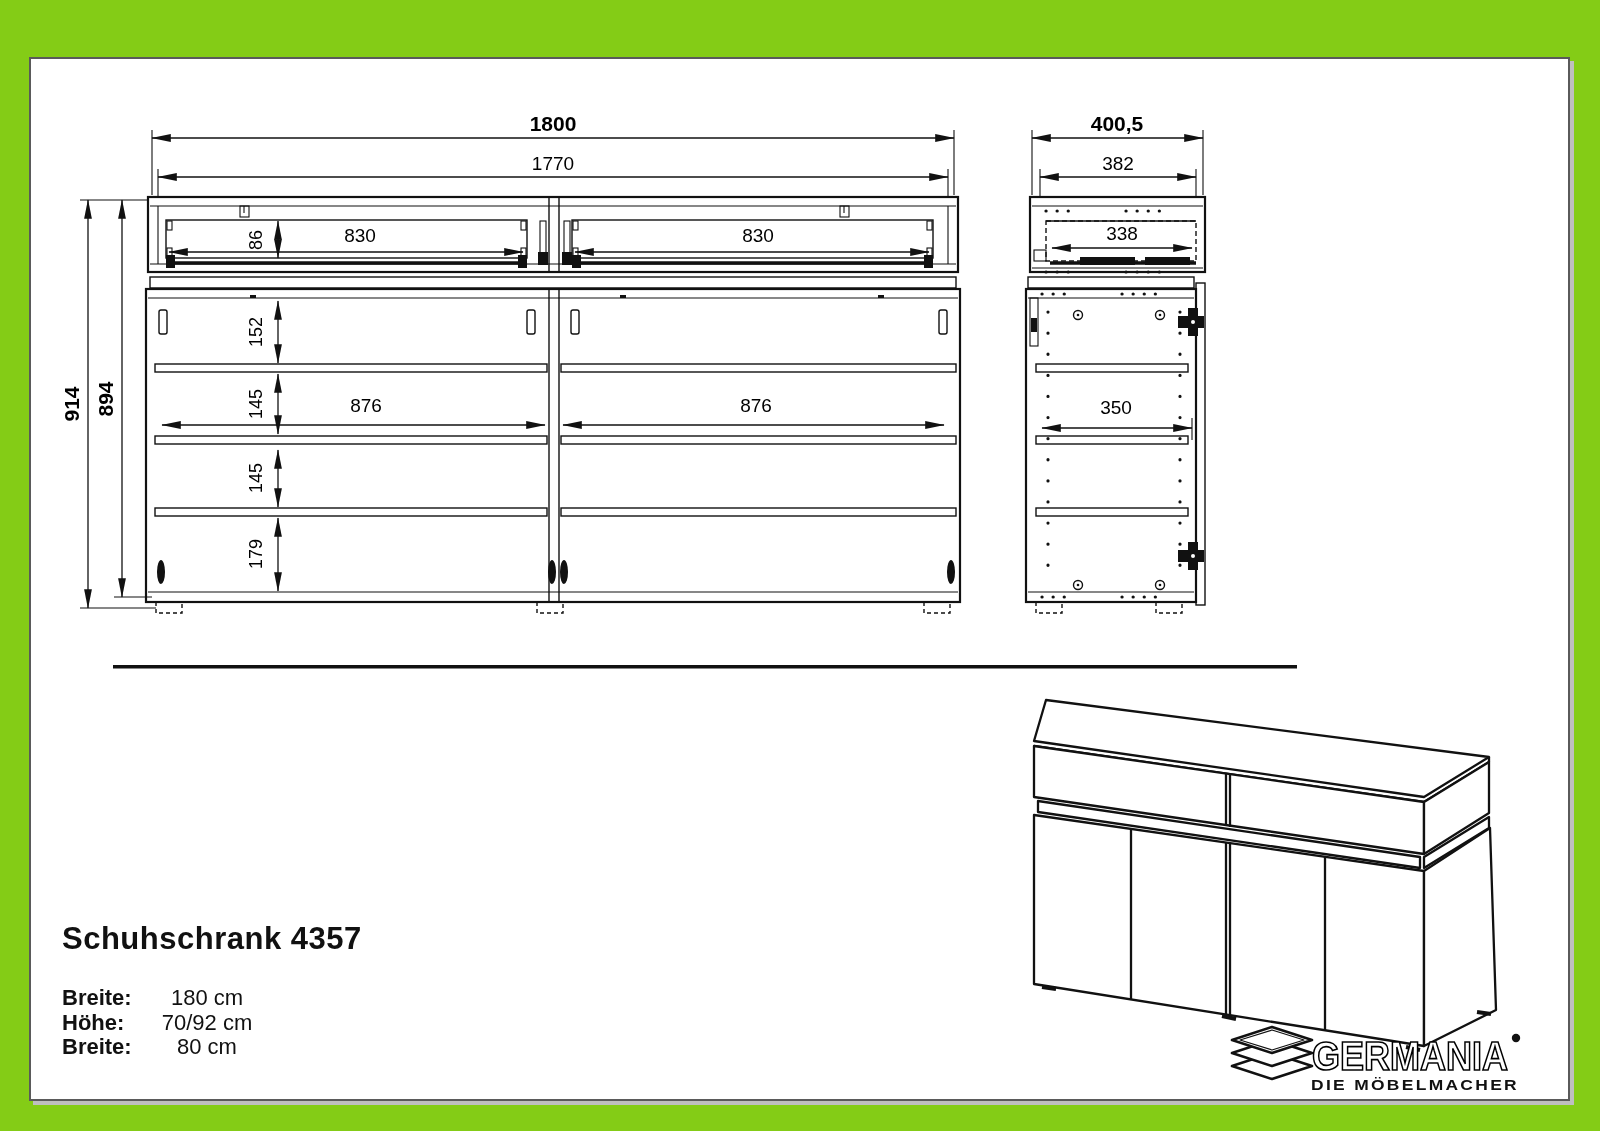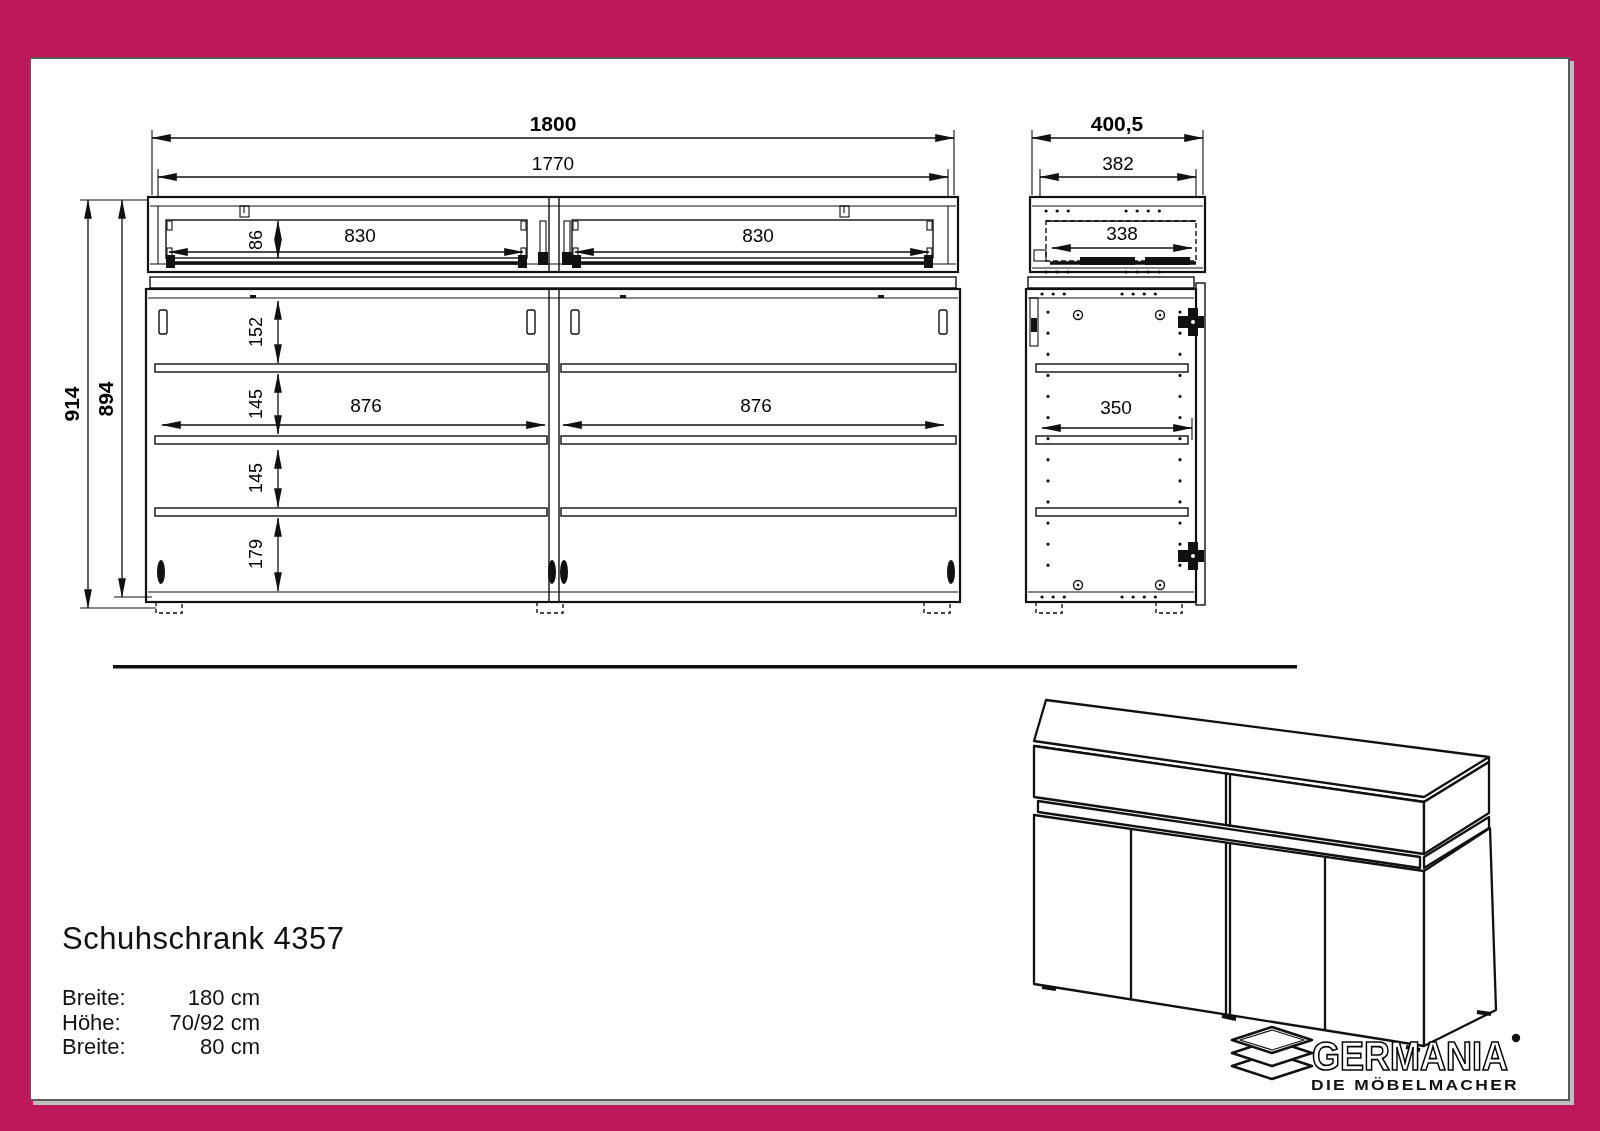--- a/index.html
+++ b/index.html
@@ -3,7 +3,7 @@
 <meta charset="utf-8">
 <style>
   html,body{margin:0;padding:0;background:#ffffff;}
-  #stage{position:relative;width:1600px;height:1131px;background:#be185d;overflow:hidden;
+  #stage{position:relative;width:1600px;height:1131px;background:#84cc16;overflow:hidden;
          font-family:"Liberation Sans","DejaVu Sans",sans-serif;color:#111;}
   .sheet{position:absolute;left:29px;top:57px;width:1537px;height:1040px;background:#fff;
          border:2px solid #5a5a5a;box-shadow:4px 4px 0 #bfbfbf;}

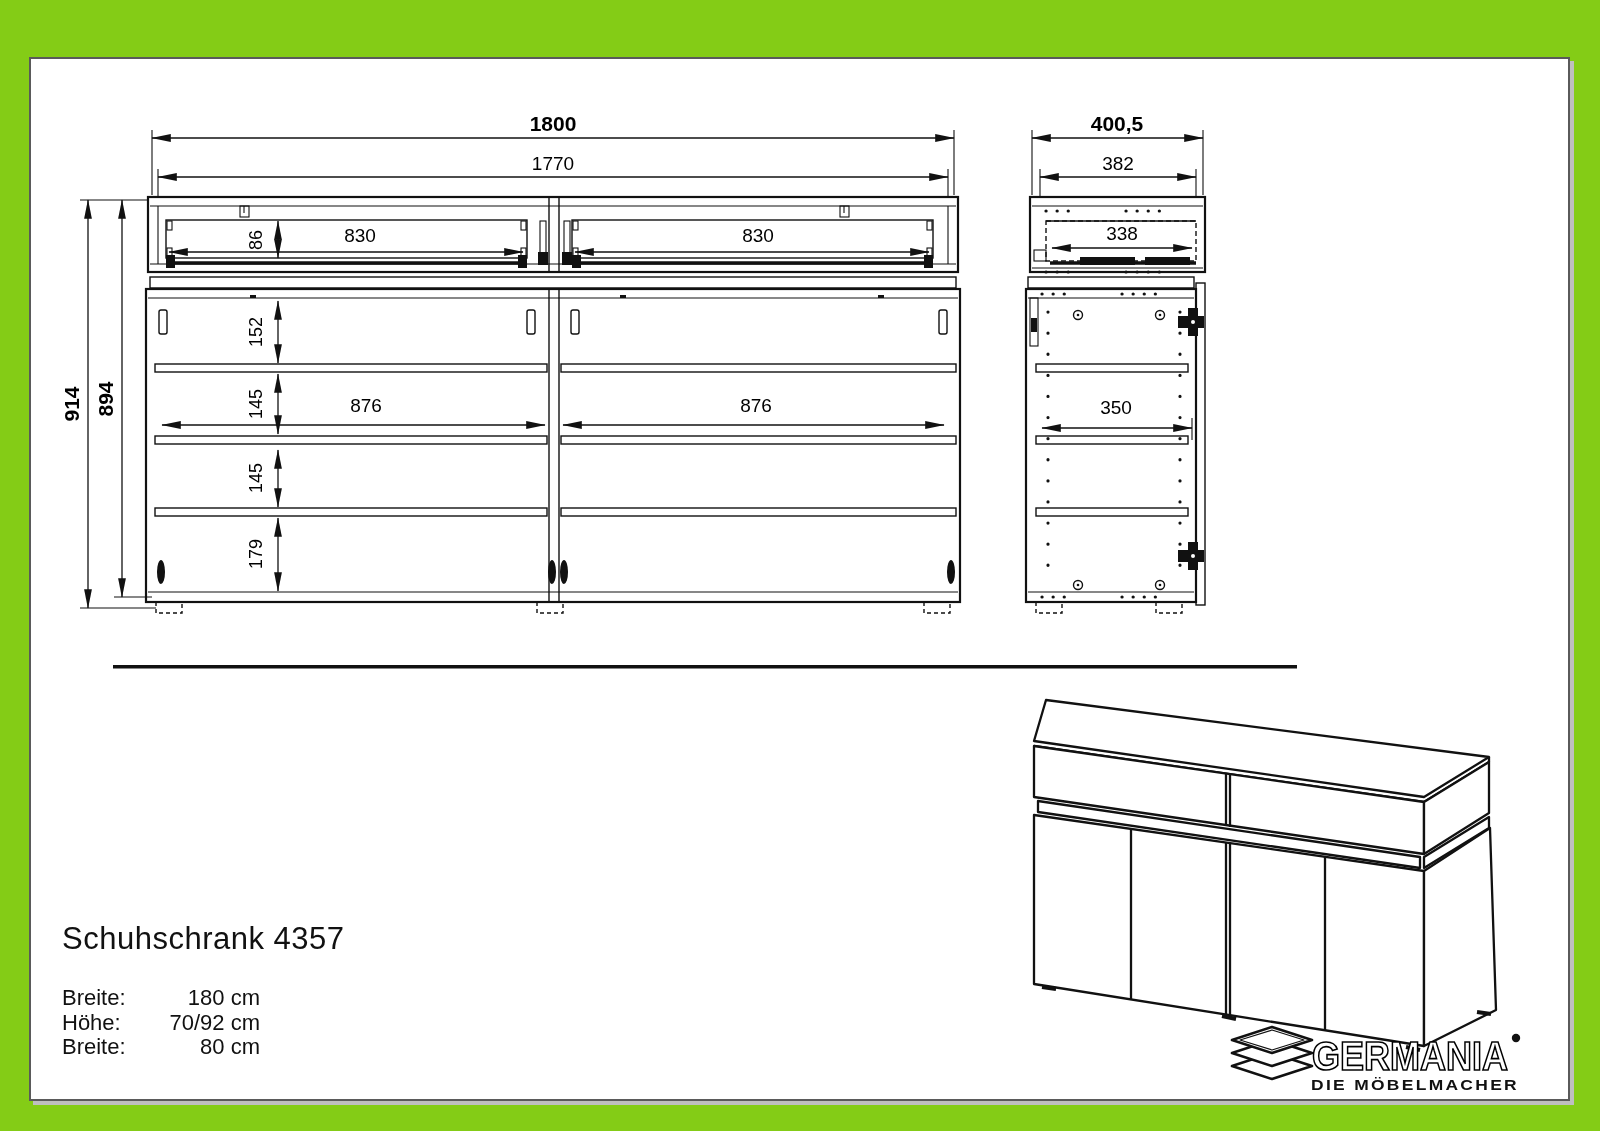--- a/index.html
+++ b/index.html
@@ -8,7 +8,7 @@
   .sheet{position:absolute;left:29px;top:57px;width:1537px;height:1040px;background:#fff;
          border:2px solid #5a5a5a;box-shadow:4px 4px 0 #bfbfbf;}
   svg.draw{position:absolute;left:0;top:0;width:1600px;height:1131px;}
-  .title{position:absolute;left:62px;top:921px;font-size:31px;font-weight:400;letter-spacing:.5px;}
+  .title{position:absolute;left:62px;top:921px;font-size:31px;font-weight:700;letter-spacing:.5px;}
   .specs{position:absolute;left:62px;top:986px;font-size:22px;line-height:24.5px;}
   .spec-row{white-space:nowrap;}
   .spec-label{display:inline-block;width:92px;}

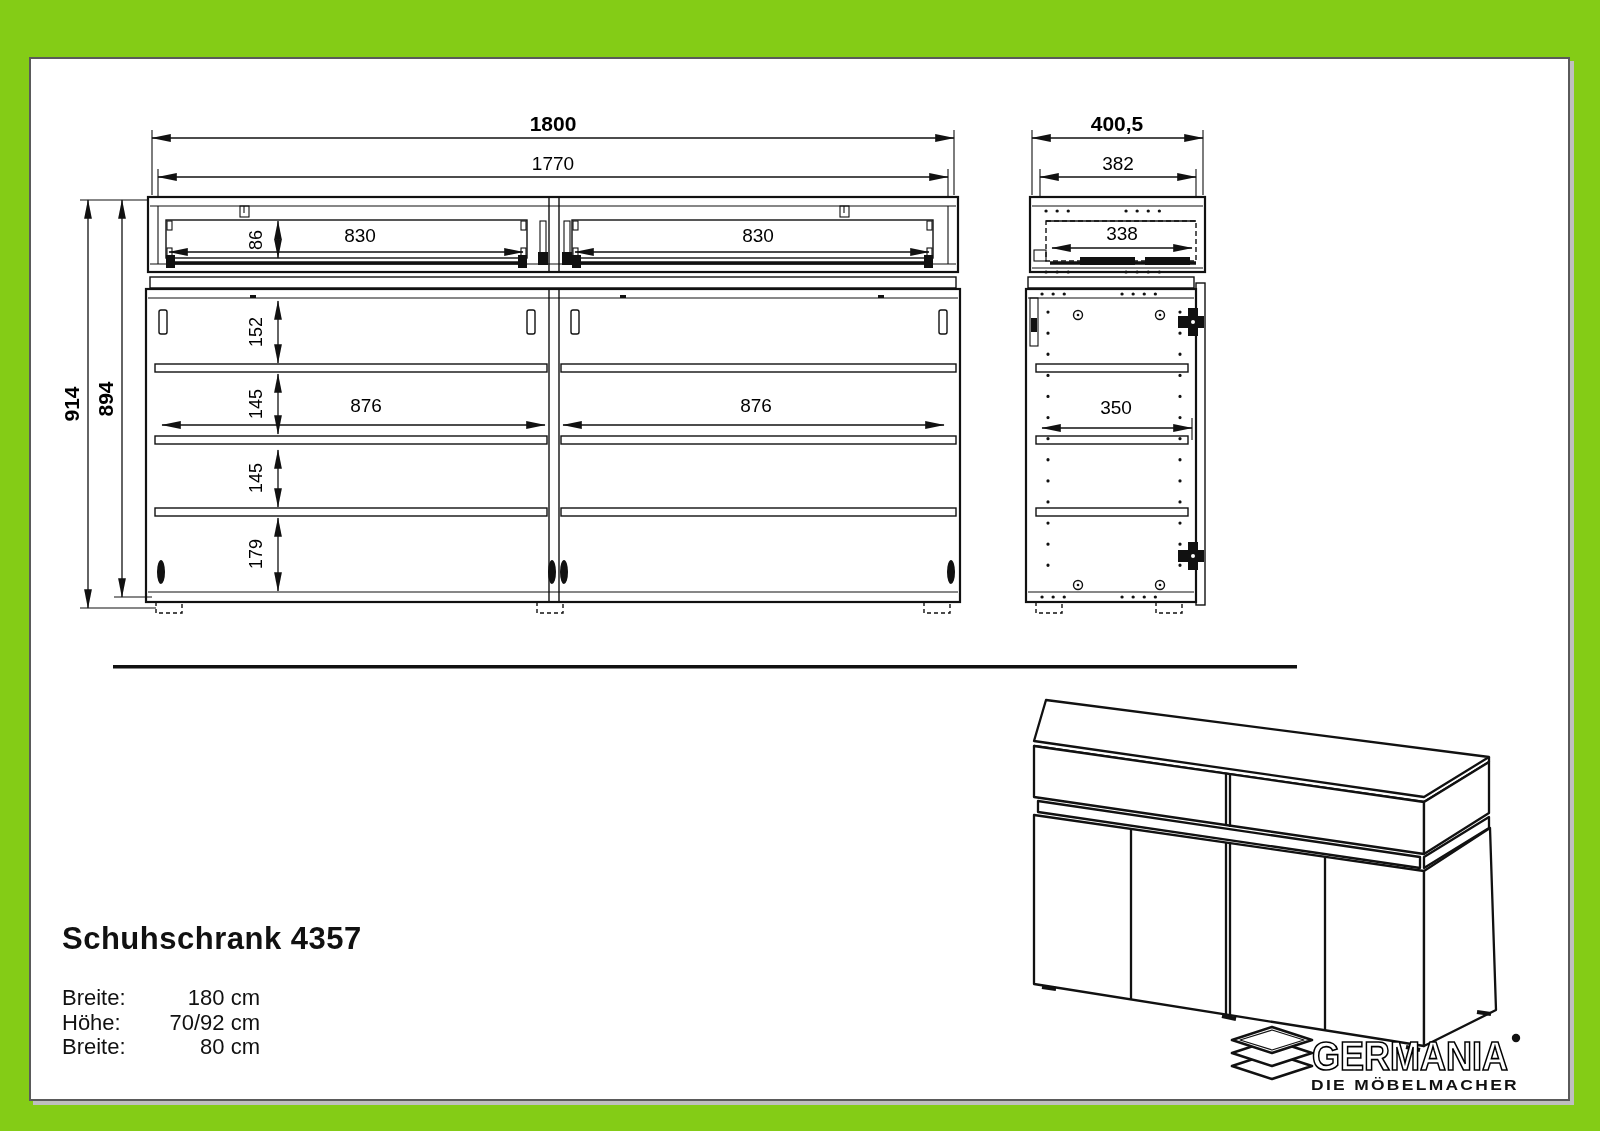--- a/index.html
+++ b/index.html
@@ -11,7 +11,7 @@
   .title{position:absolute;left:62px;top:921px;font-size:31px;font-weight:700;letter-spacing:.5px;}
   .specs{position:absolute;left:62px;top:986px;font-size:22px;line-height:24.5px;}
   .spec-row{white-space:nowrap;}
-  .spec-label{display:inline-block;width:92px;}
+  .spec-label{display:inline-block;width:92px;font-weight:bold;}
   .spec-value{display:inline-block;width:106px;text-align:right;}
   .dim{stroke:#111;stroke-width:1.3;fill:none;}
   .ext{stroke:#111;stroke-width:1.1;fill:none;}

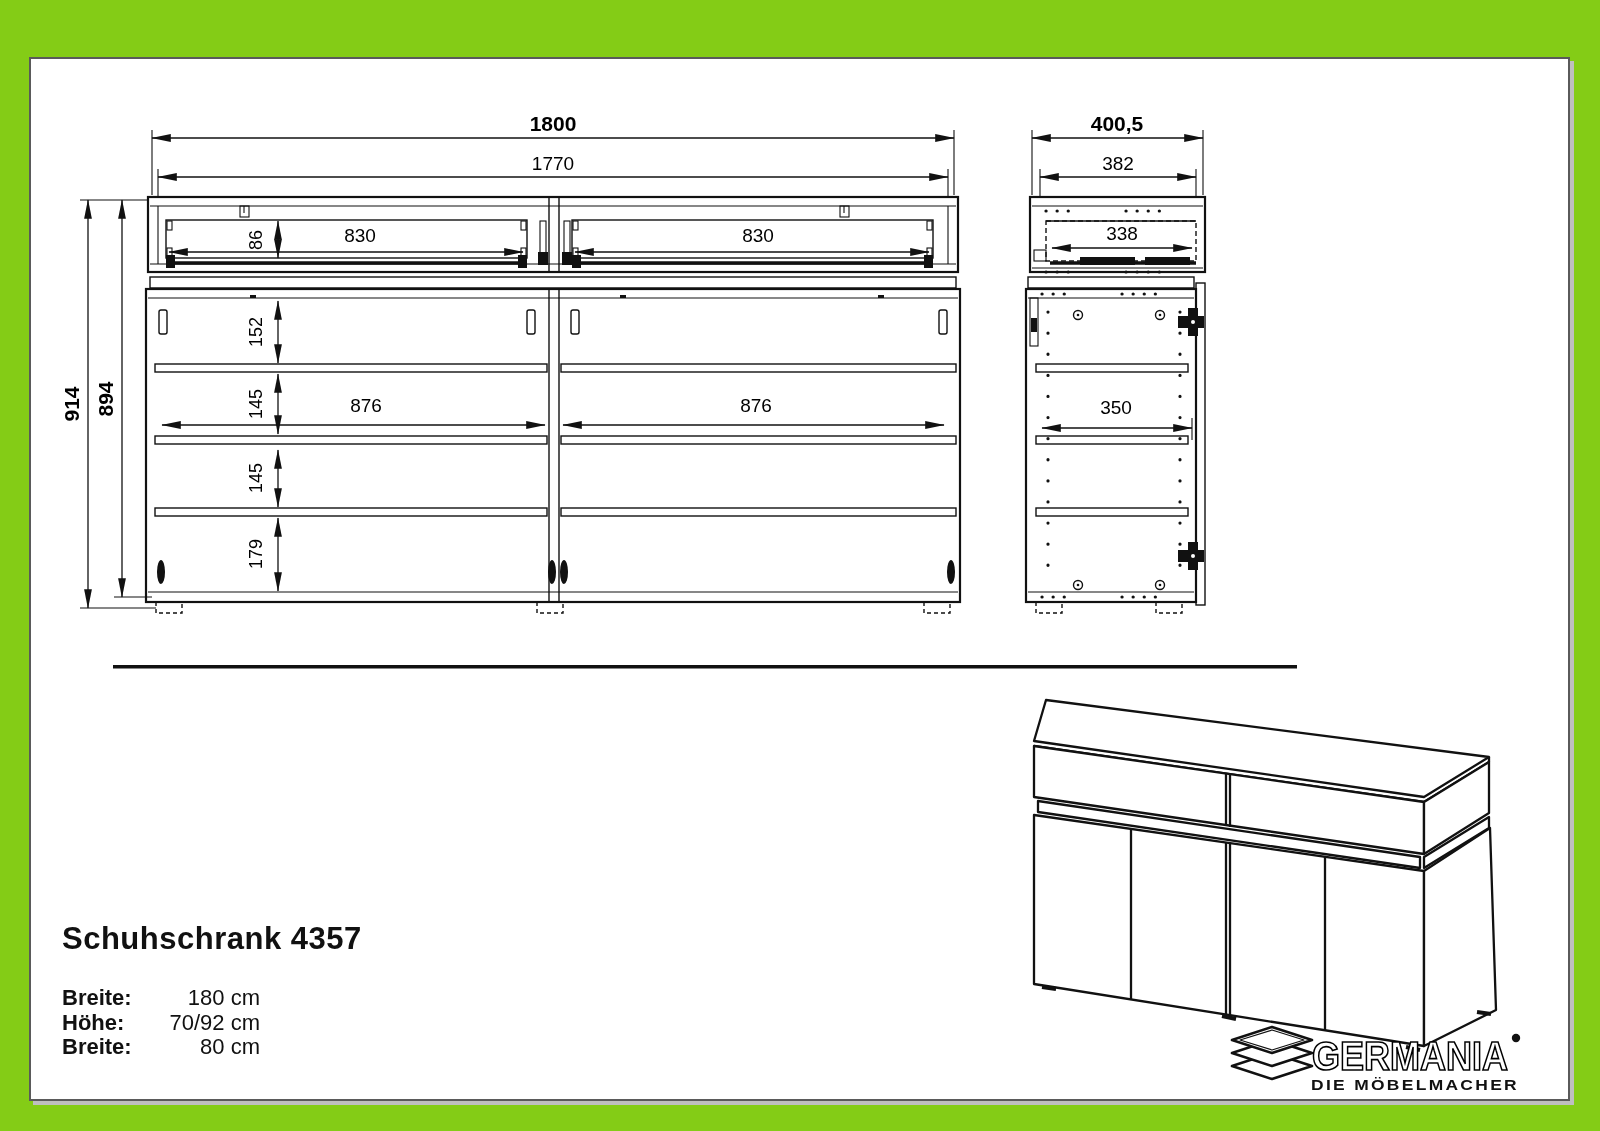--- a/index.html
+++ b/index.html
@@ -12,7 +12,7 @@
   .specs{position:absolute;left:62px;top:986px;font-size:22px;line-height:24.5px;}
   .spec-row{white-space:nowrap;}
   .spec-label{display:inline-block;width:92px;font-weight:bold;}
-  .spec-value{display:inline-block;width:106px;text-align:right;}
+  .spec-value{display:inline-block;width:106px;text-align:center;}
   .dim{stroke:#111;stroke-width:1.3;fill:none;}
   .ext{stroke:#111;stroke-width:1.1;fill:none;}
   .edge2{stroke:#111;stroke-width:2.2;fill:none;}

